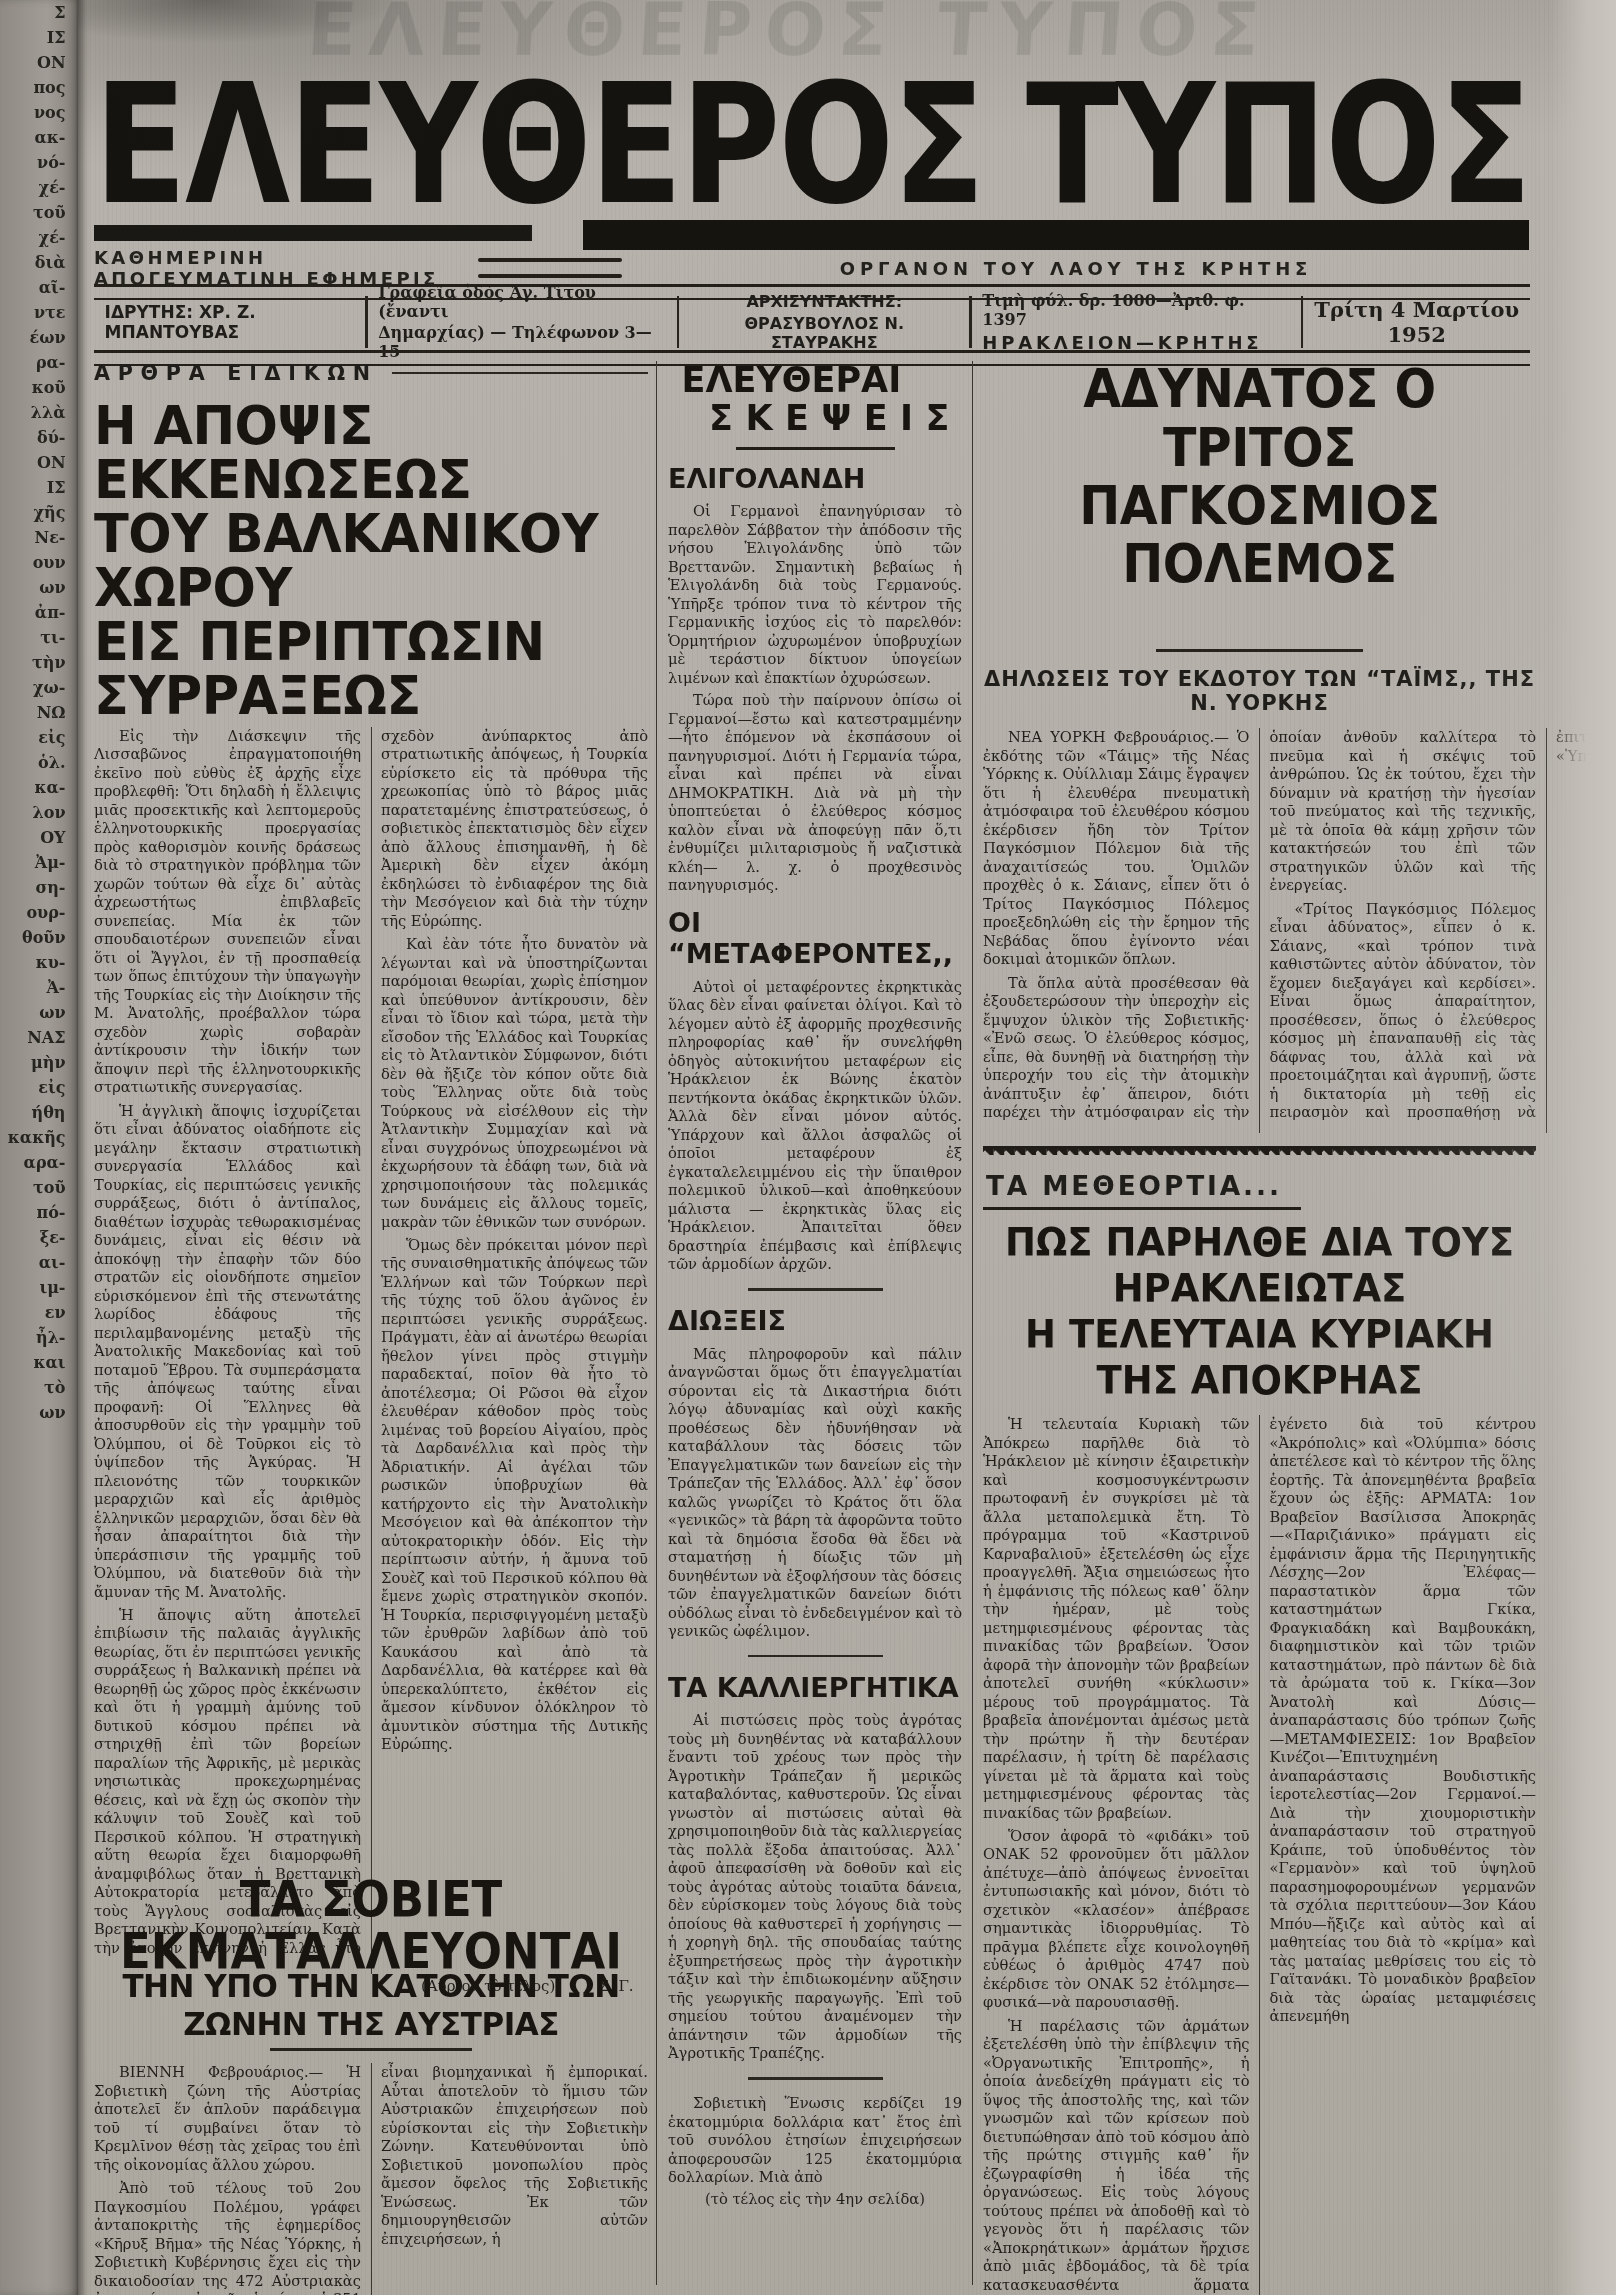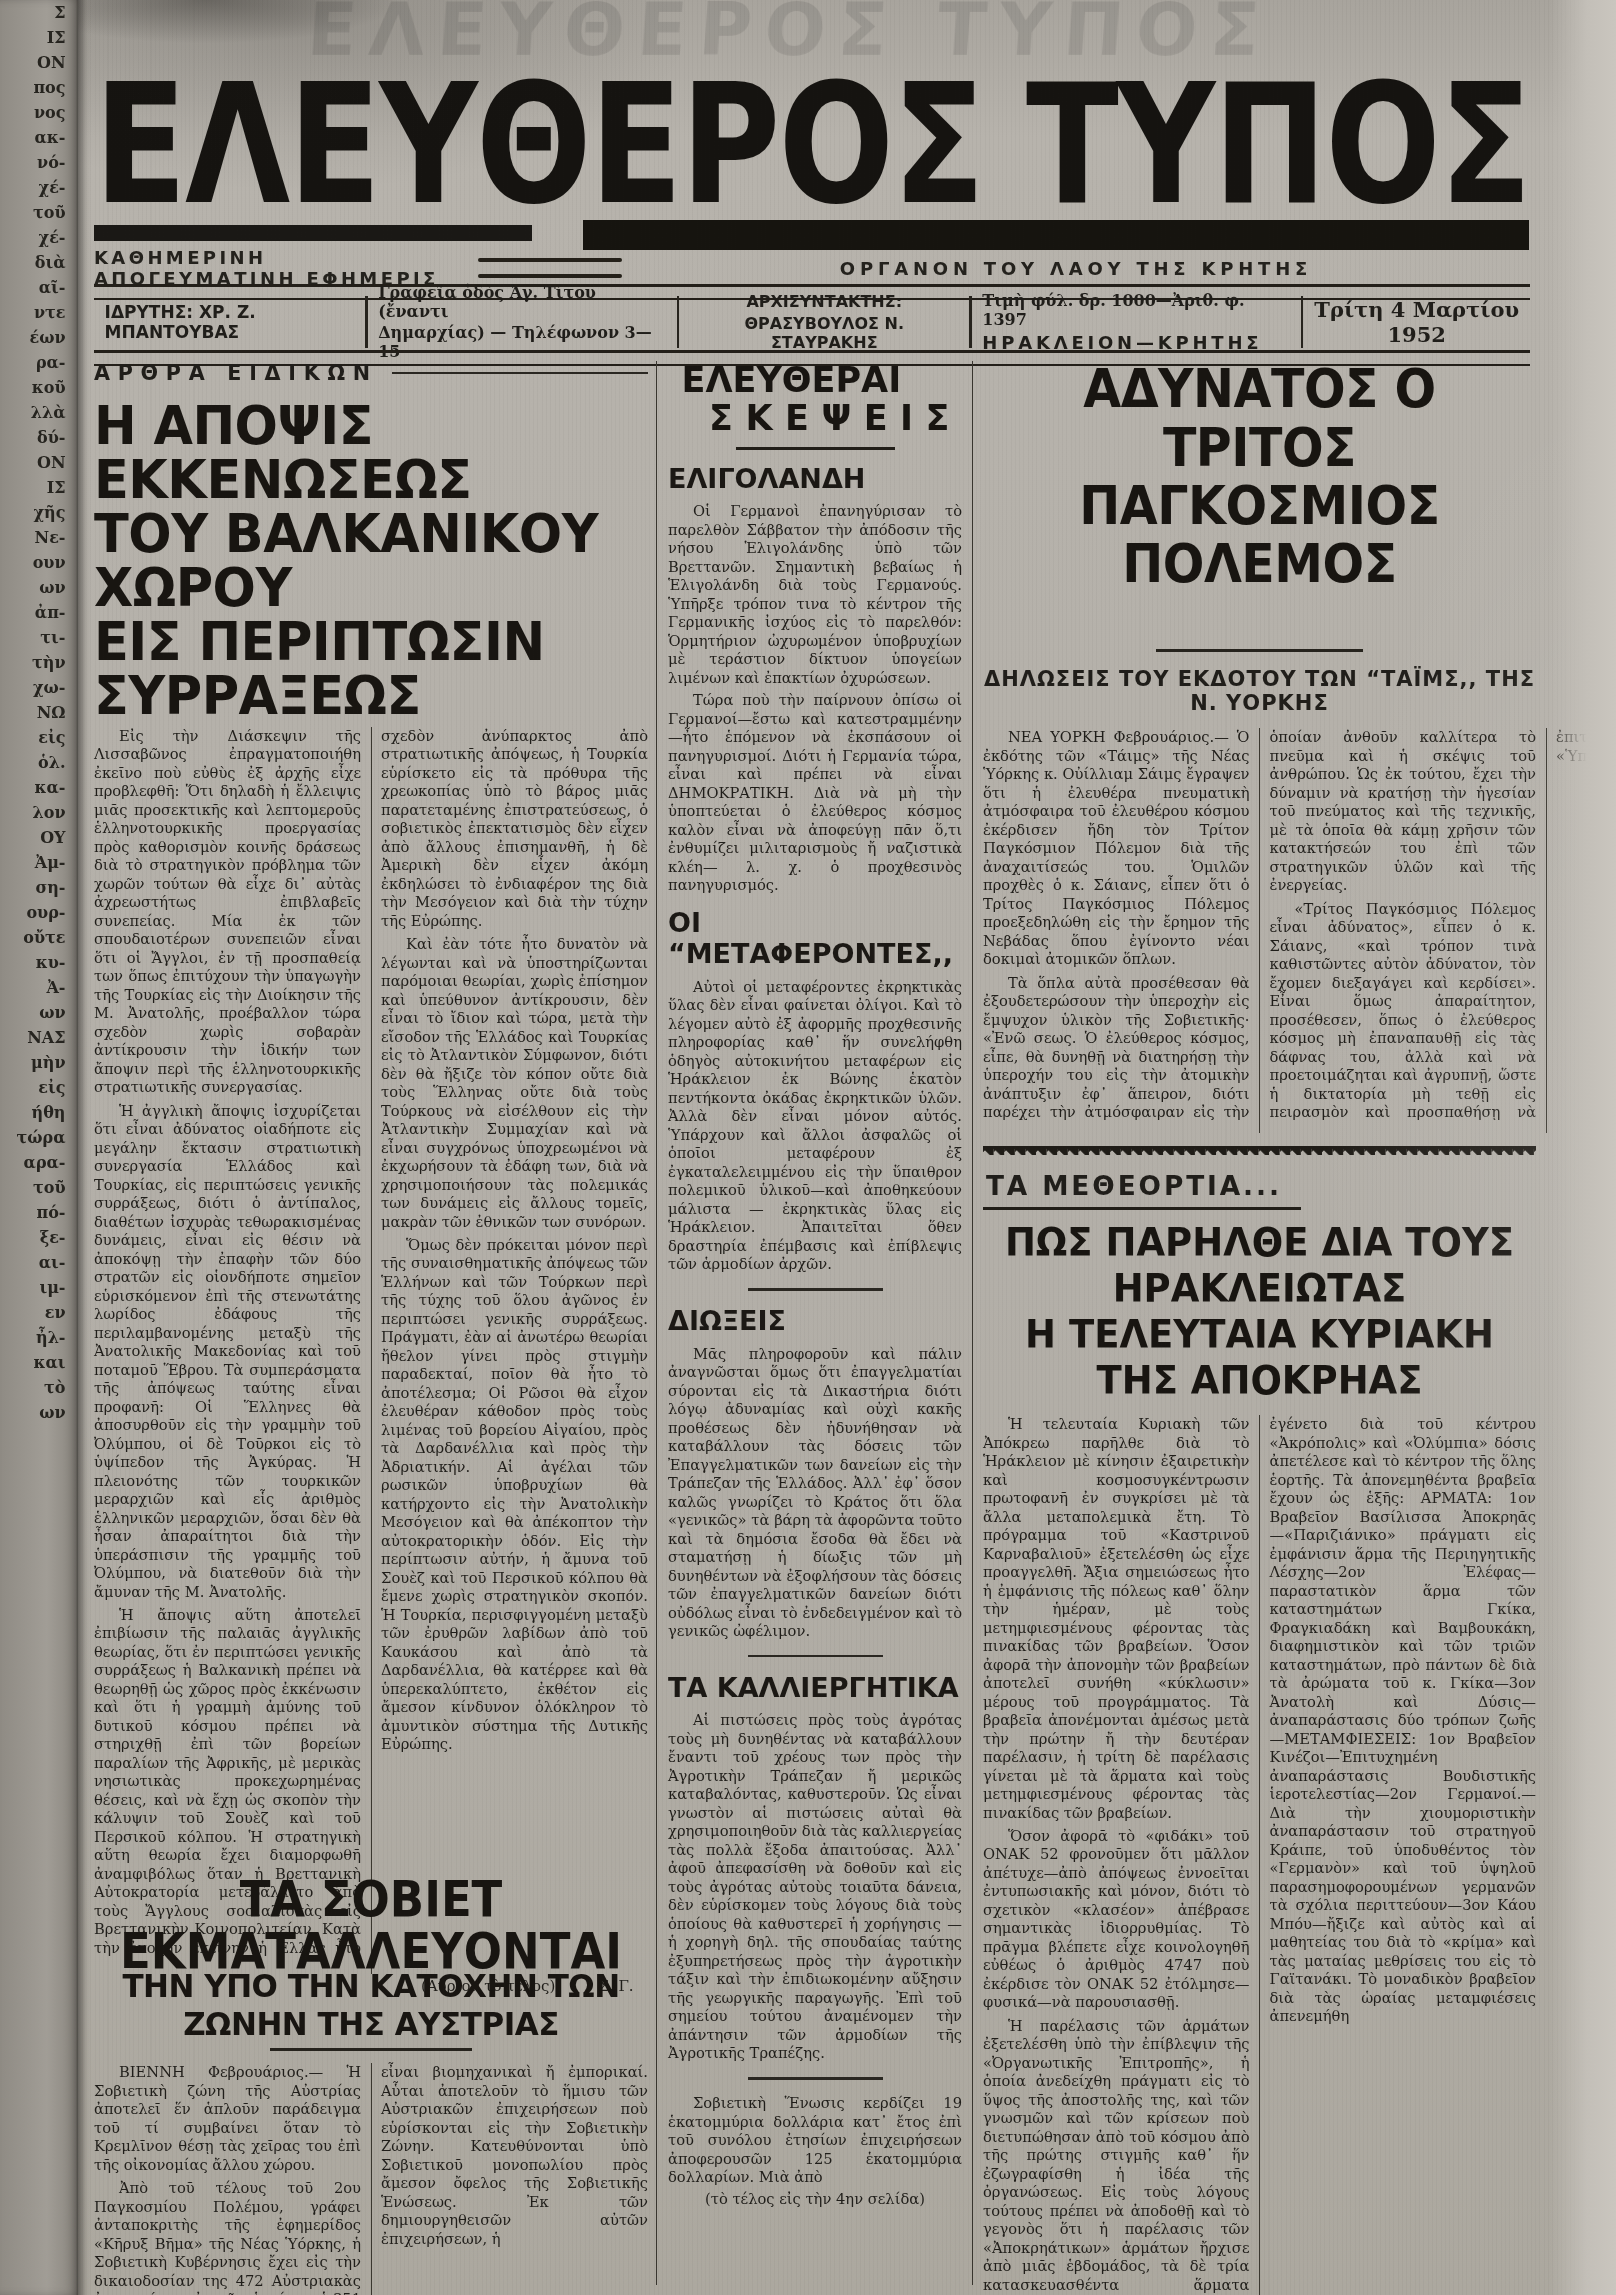--- a/index.html
+++ b/index.html
@@ -152,7 +152,7 @@
       <span class="frag">Ἀμ-</span>
       <span class="frag">ση-</span>
       <span class="frag">ουρ-</span>
-      <span class="frag">οὔτε</span>
+      <span class="frag">θοῦν</span>
       <span class="frag">κυ-</span>
       <span class="frag">Ἀ-</span>
       <span class="frag">ων</span>

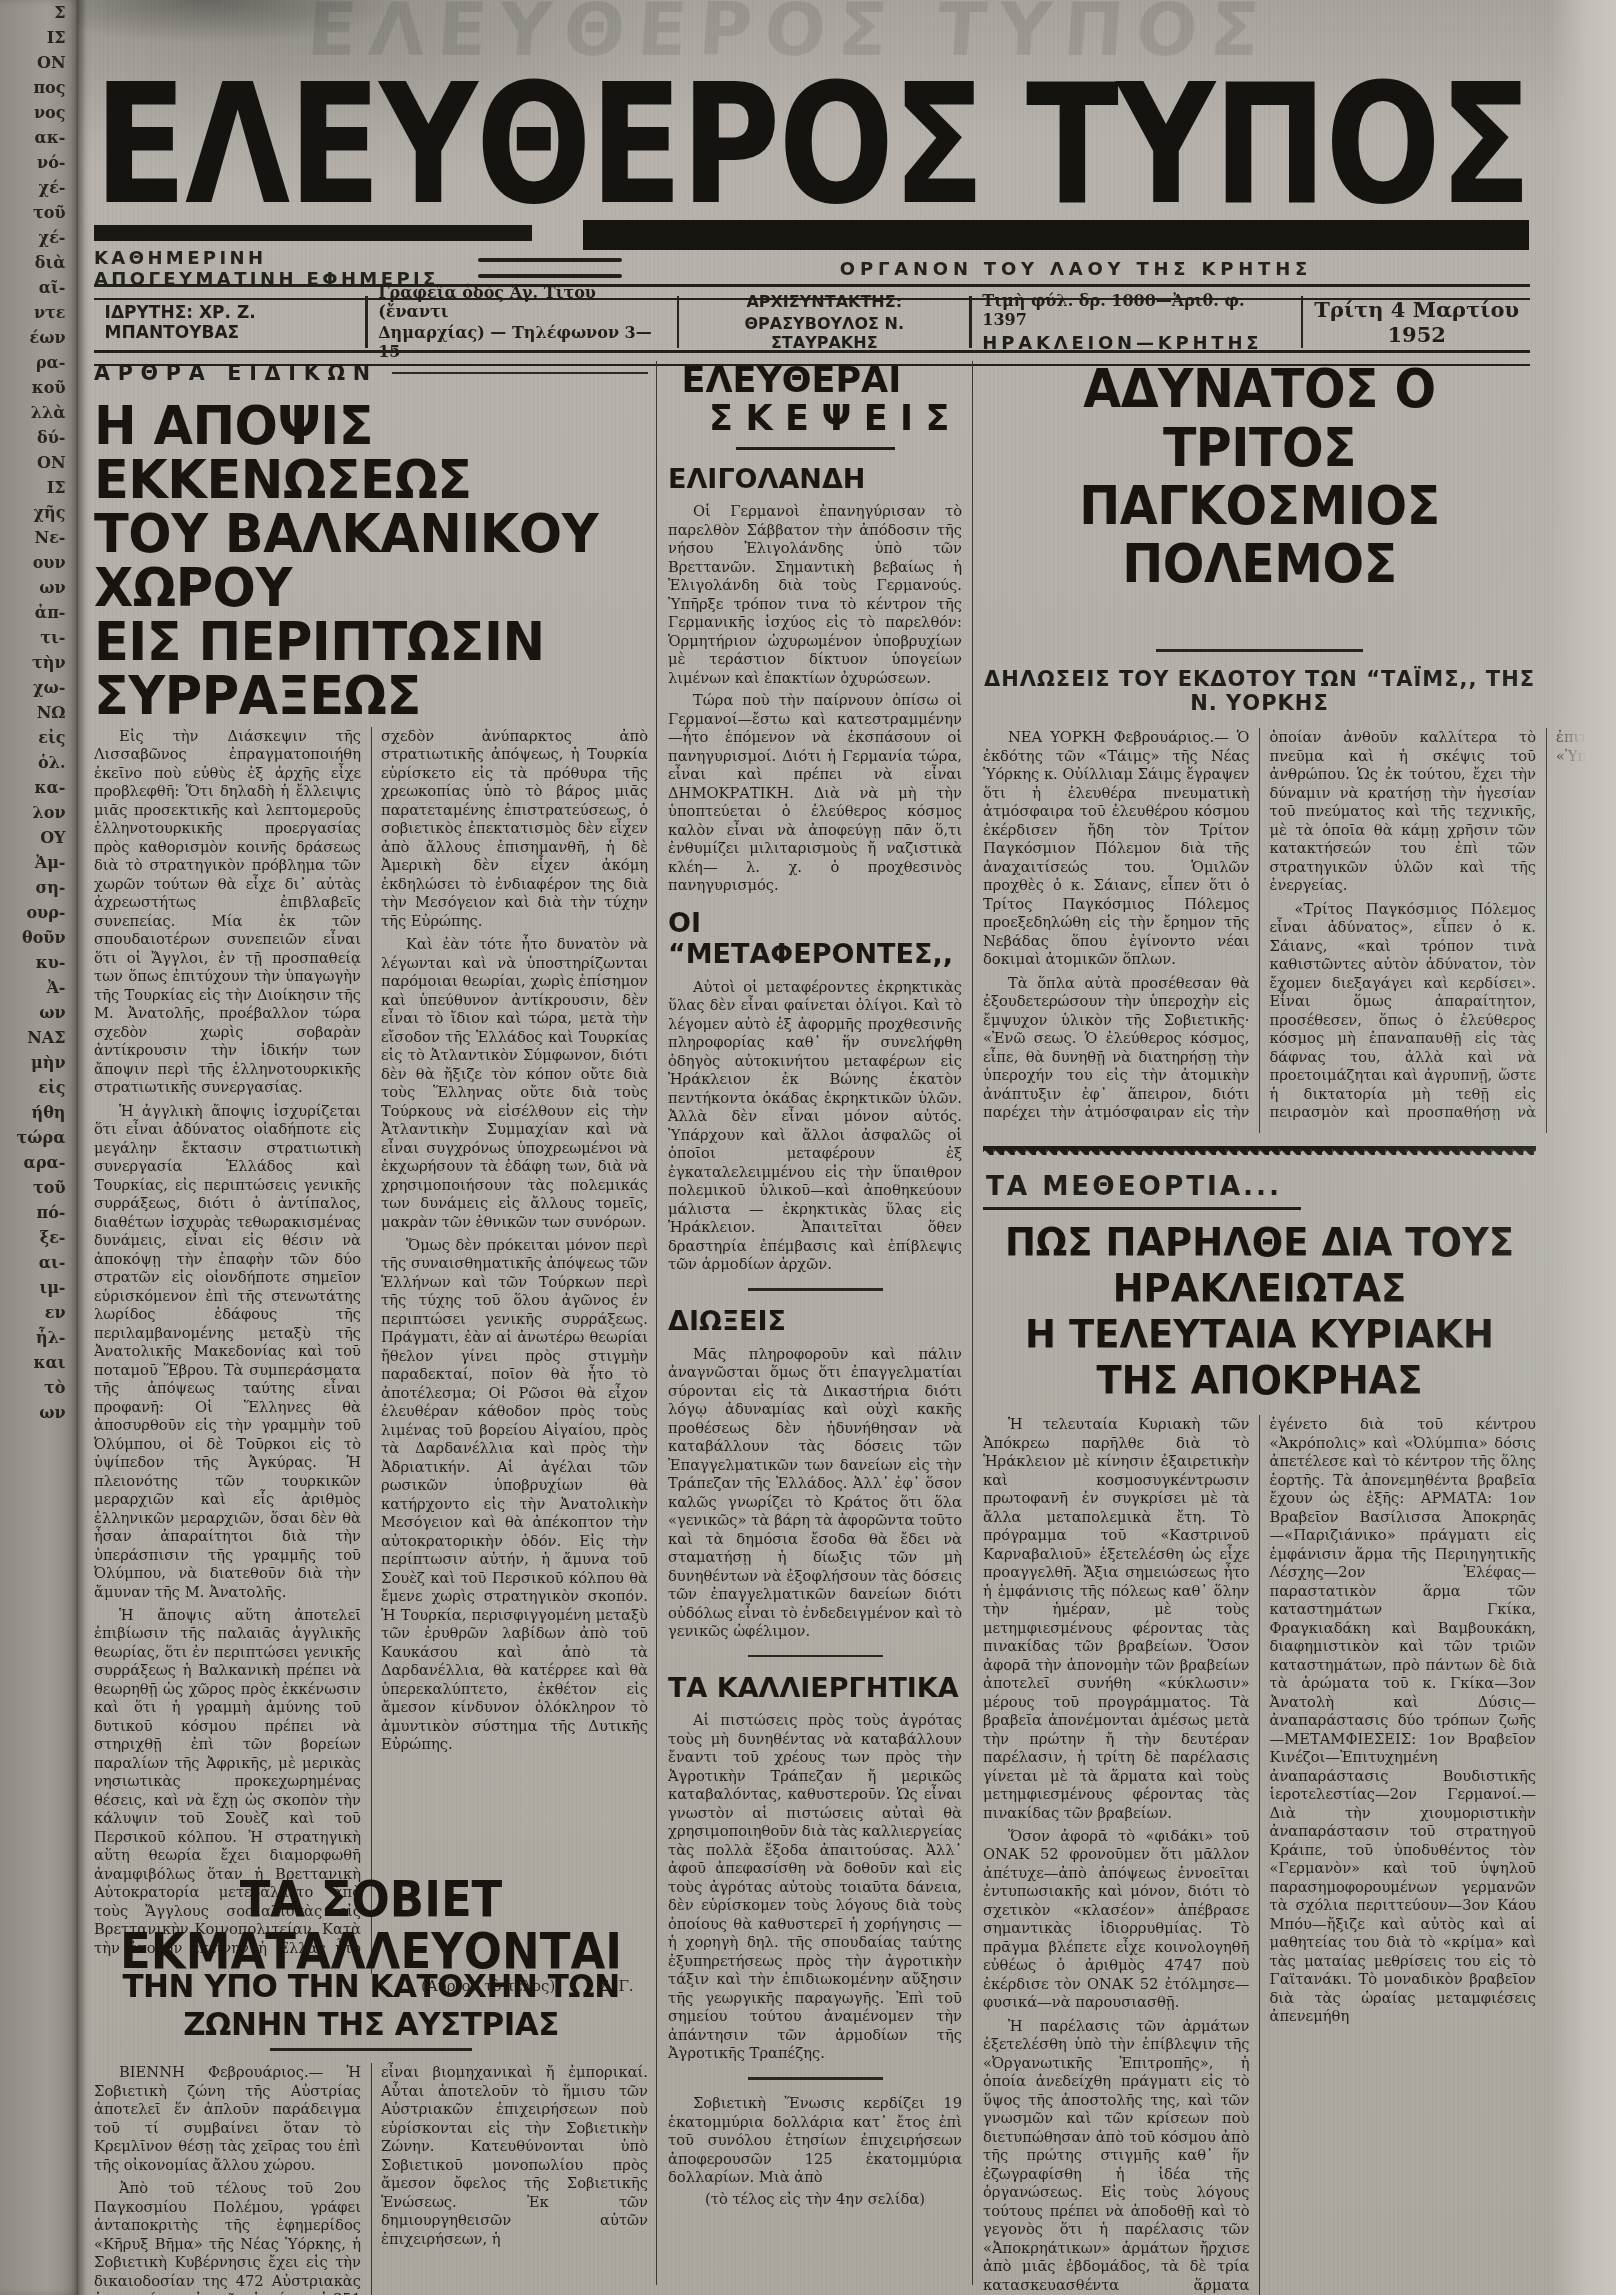--- a/index.html
+++ b/index.html
@@ -160,7 +160,7 @@
       <span class="frag">μὴν</span>
       <span class="frag">εἰς</span>
       <span class="frag">ήθη</span>
-      <span class="frag">τώρα</span>
+      <span class="frag">κακῆς</span>
       <span class="frag">αρα-</span>
       <span class="frag">τοῦ</span>
       <span class="frag">πό-</span>

